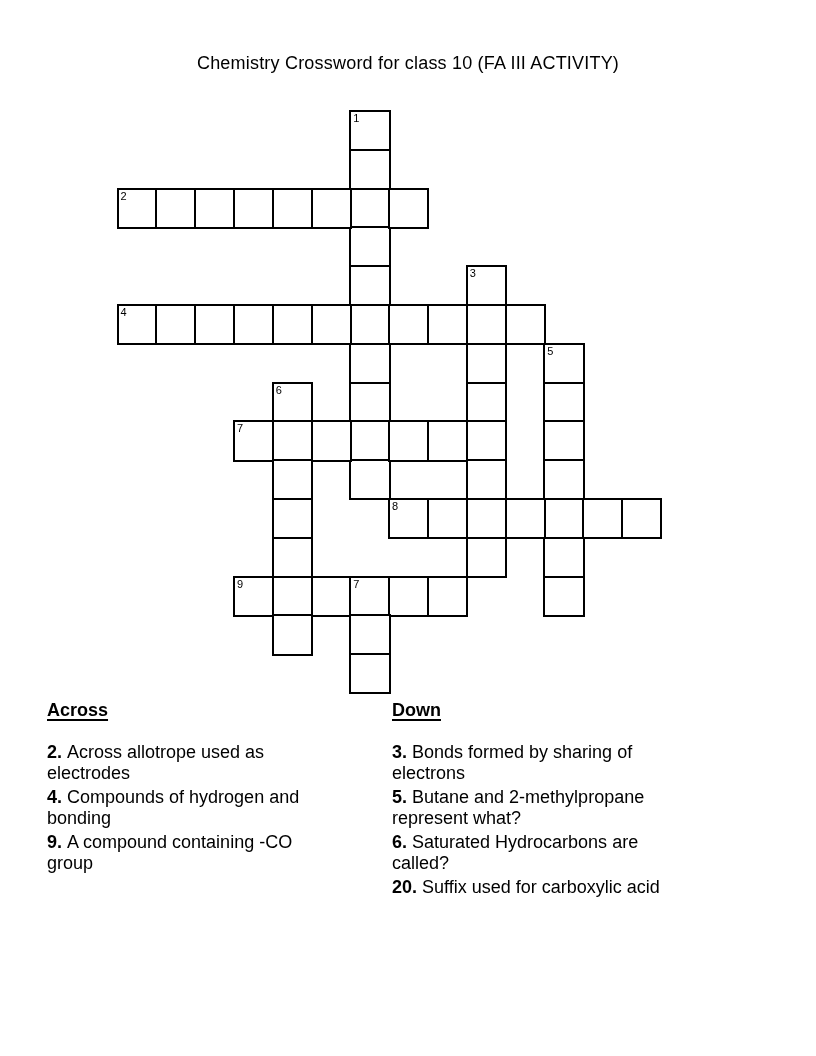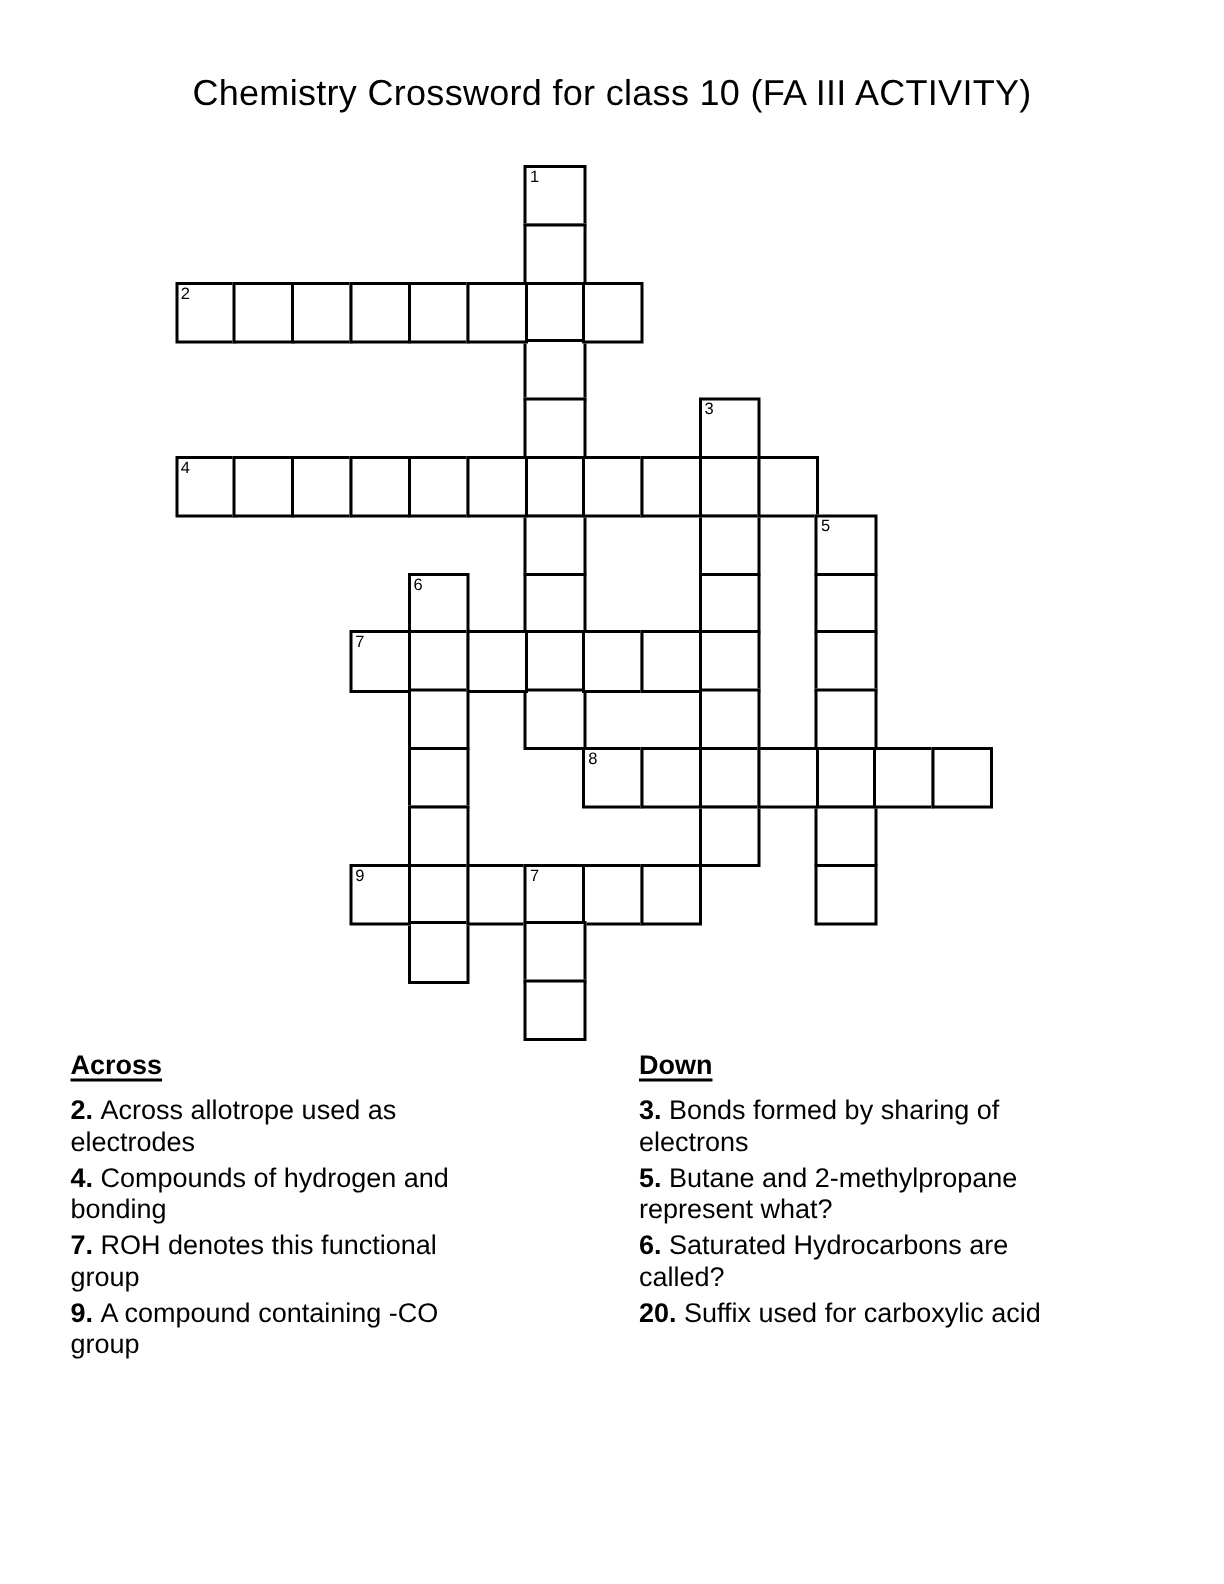--- a/index.html
+++ b/index.html
@@ -23,7 +23,7 @@
     top:47px;left:0;width:100%;
     margin:0;
     text-align:center;
-    font-size:24px;
+    font-size:18px;
     font-weight:400;
     letter-spacing:0.2px;
     line-height:32px;

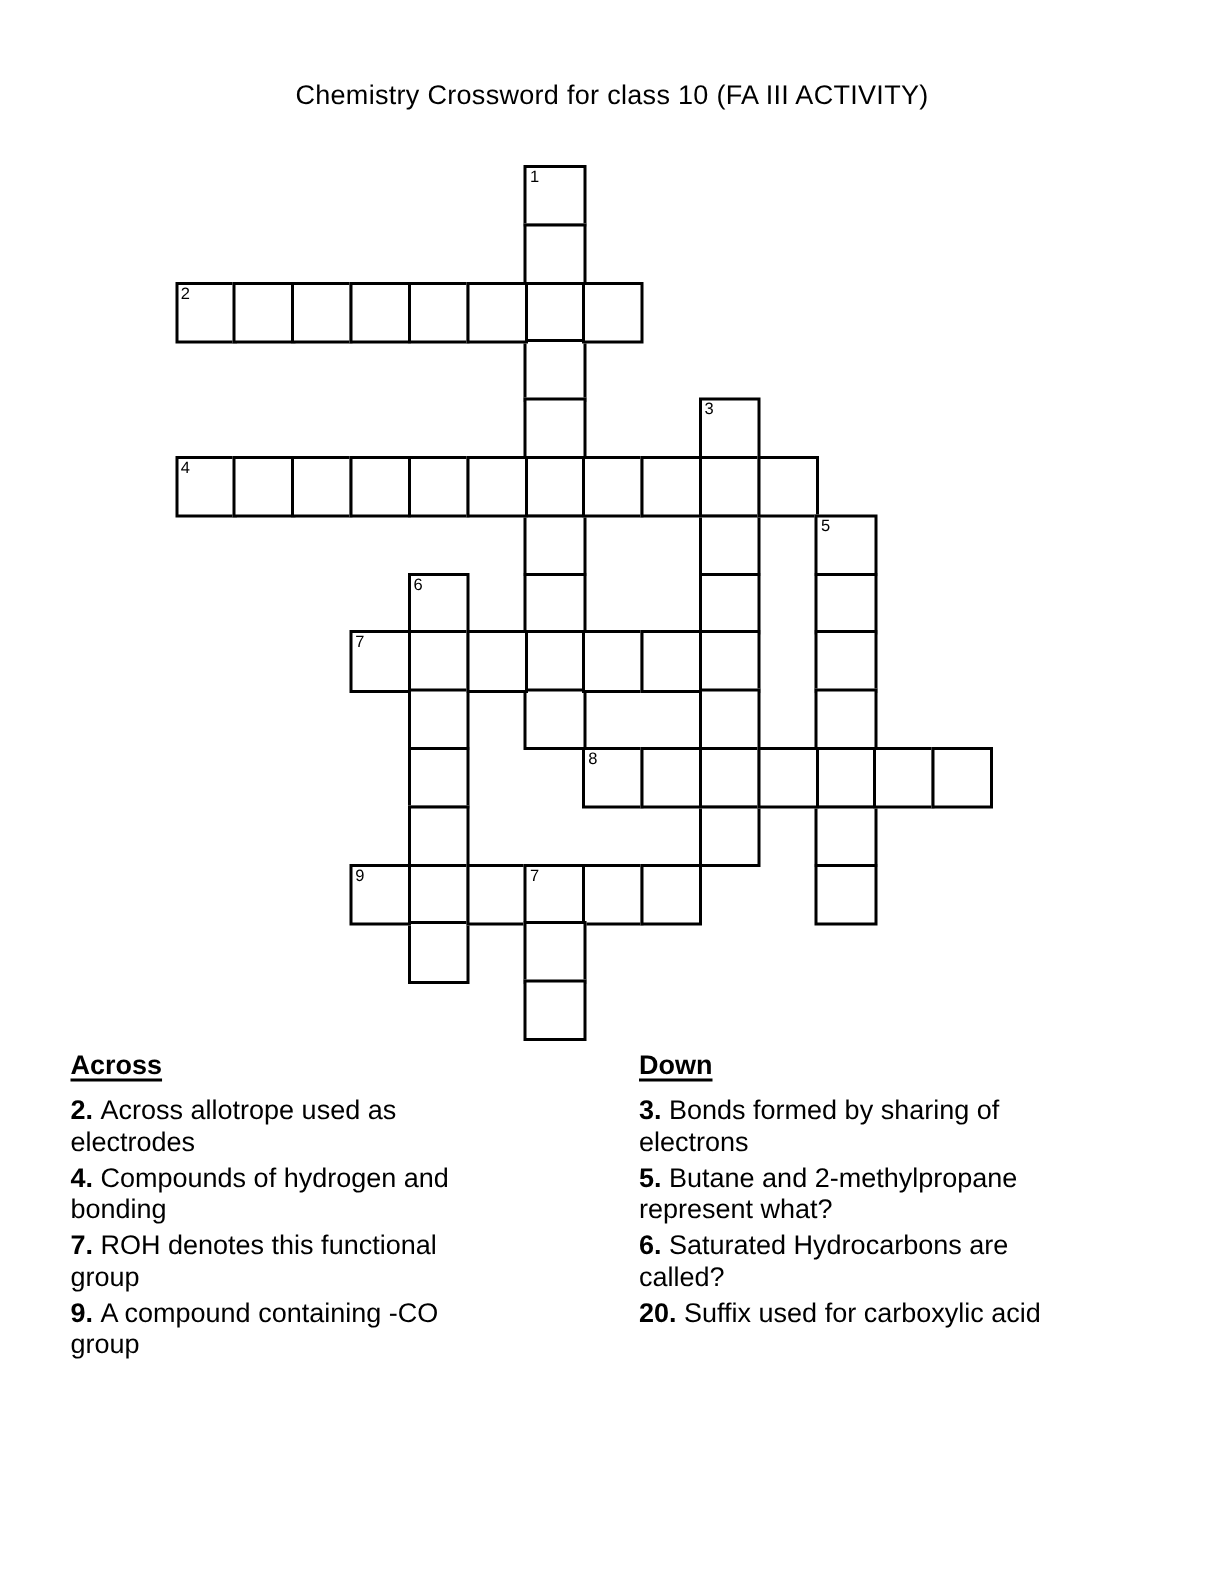--- a/index.html
+++ b/index.html
@@ -56,7 +56,7 @@
   .clues-col.across{left:47px;width:270px;}
   .clues-col.down{left:426px;width:290px;}
   .clue-heading{
-    margin:0 0 9px 0;
+    margin:0 0 21px 0;
     font-size:18px;
     line-height:21px;
     font-weight:bold;

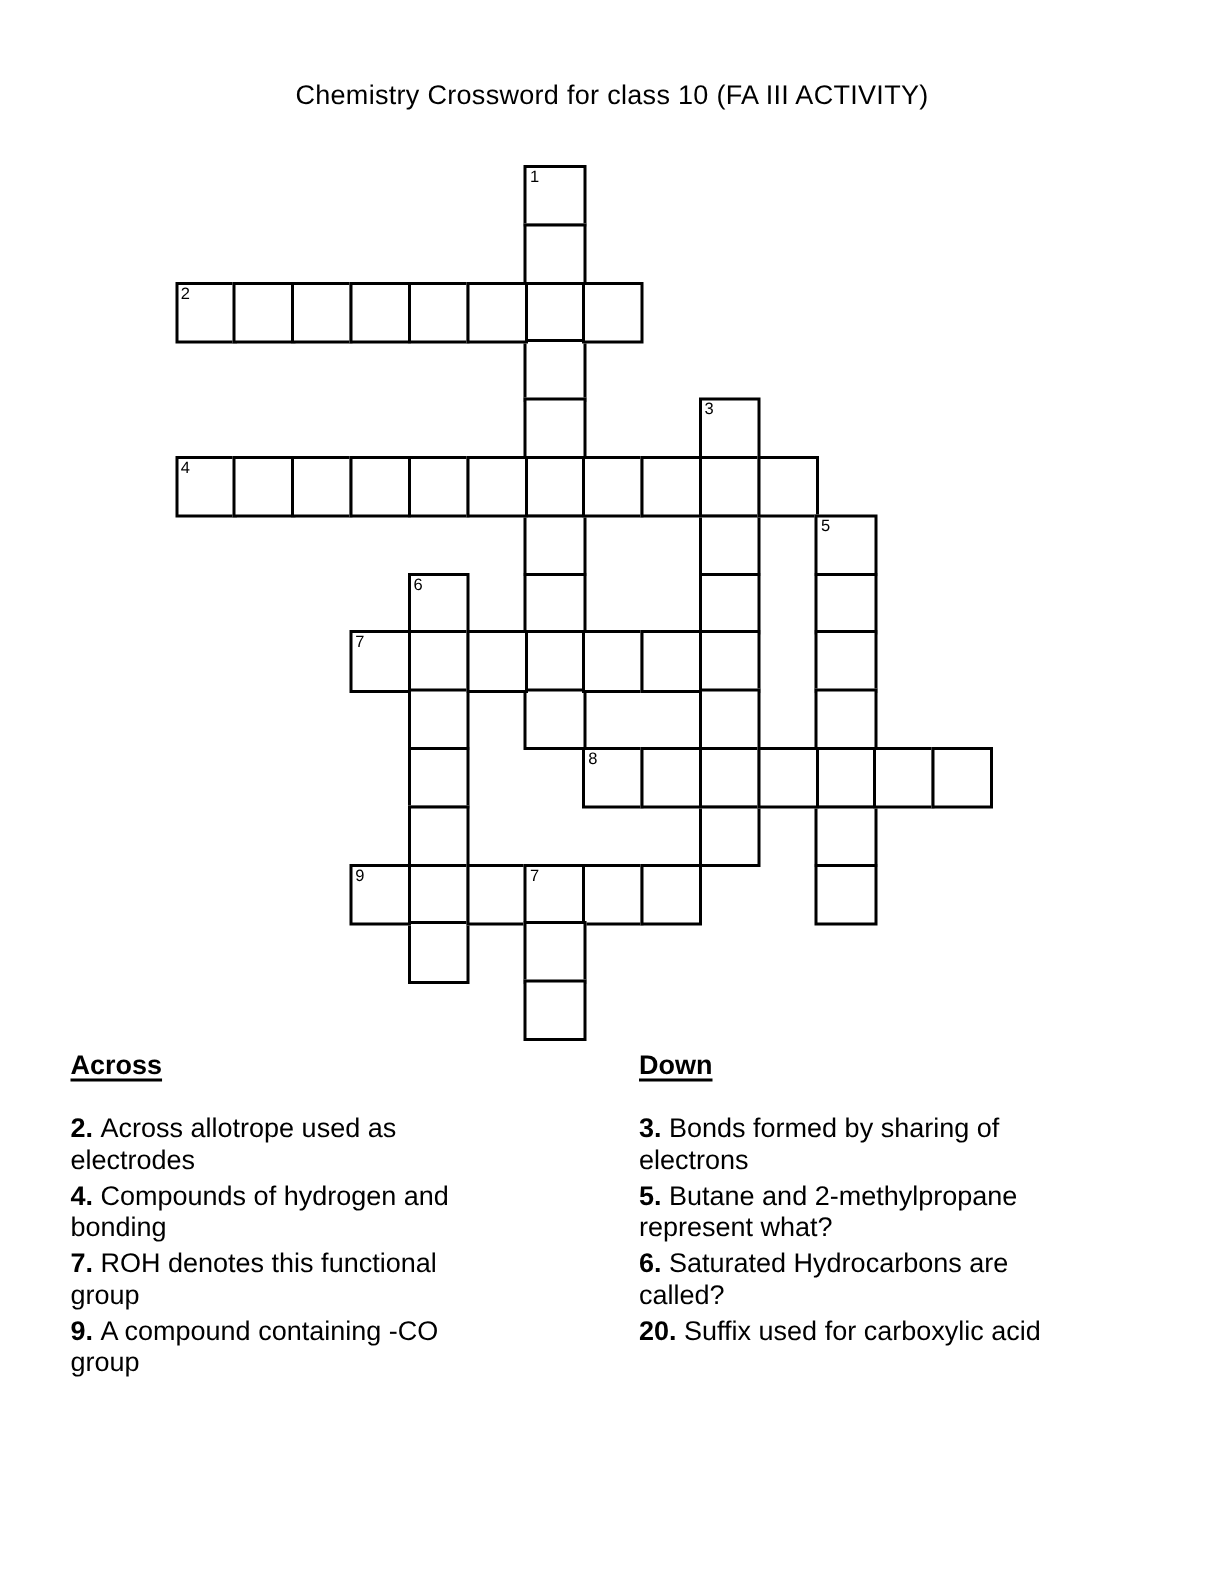--- a/index.html
+++ b/index.html
@@ -54,7 +54,7 @@
     line-height:21px;
   }
   .clues-col.across{left:47px;width:270px;}
-  .clues-col.down{left:426px;width:290px;}
+  .clues-col.down{left:392px;width:290px;}
   .clue-heading{
     margin:0 0 21px 0;
     font-size:18px;

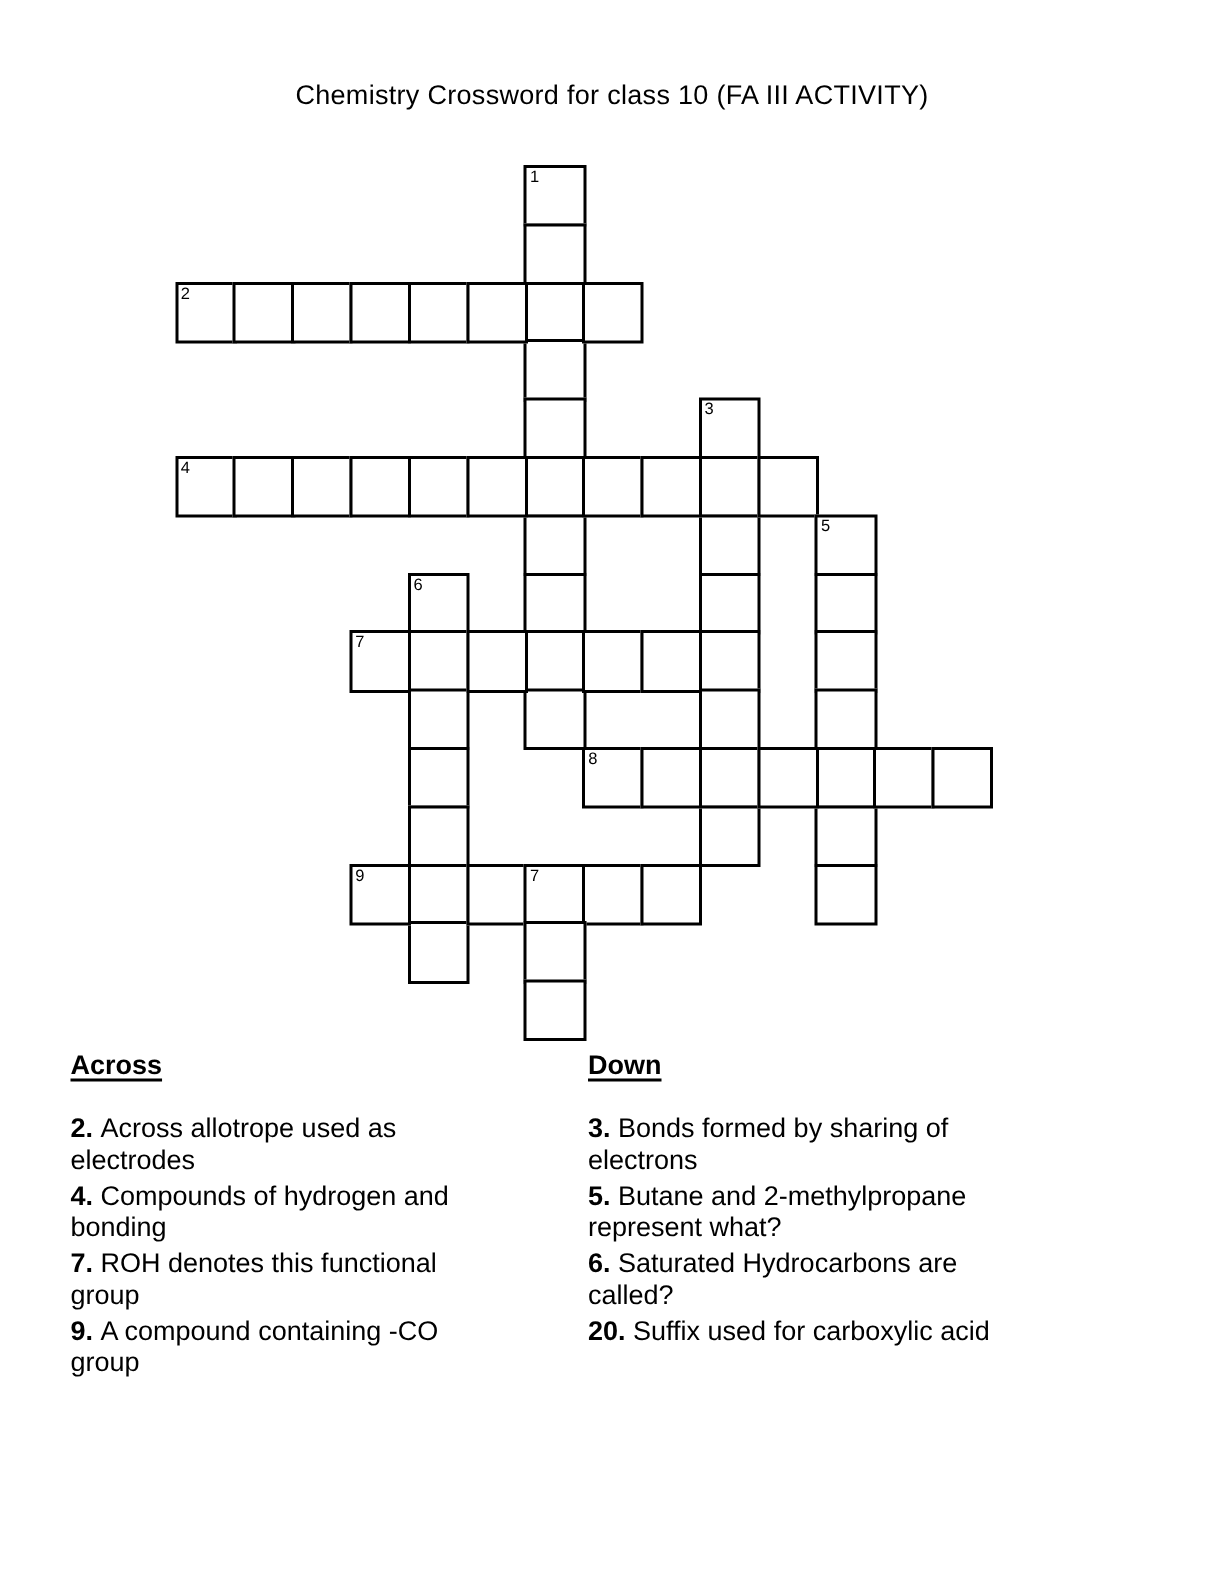--- a/index.html
+++ b/index.html
@@ -165,7 +165,6 @@
     <div>
         <div class="clue"><b class="cnum">2.</b><span class="ctext">Across allotrope used as electrodes</span></div>
         <div class="clue"><b class="cnum">4.</b><span class="ctext">Compounds of hydrogen and bonding</span></div>
-        <div class="clue"><b class="cnum">7.</b><span class="ctext">ROH denotes this functional group</span></div>
         <div class="clue"><b class="cnum">9.</b><span class="ctext">A compound containing -CO group</span></div>
       </div>
   </section>

